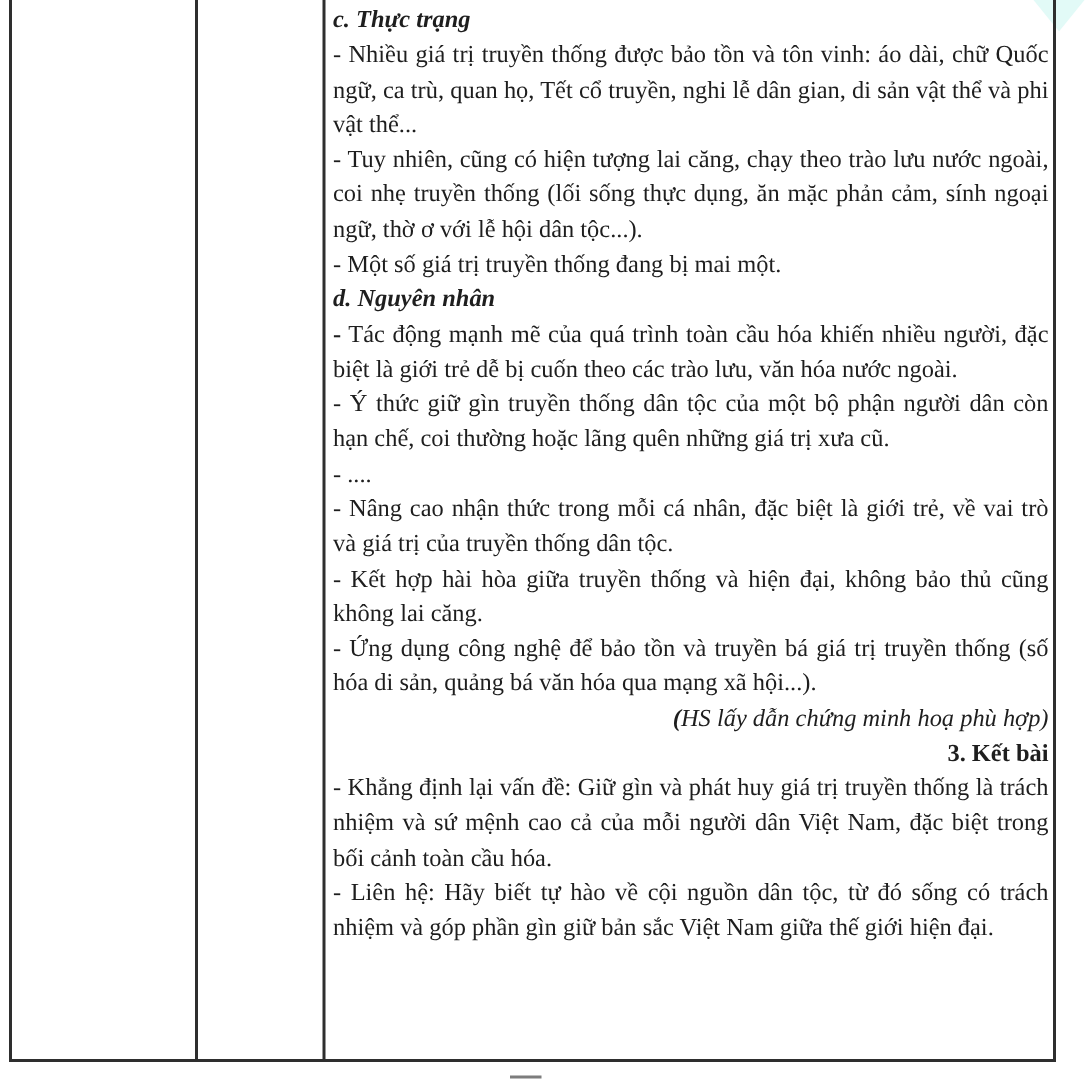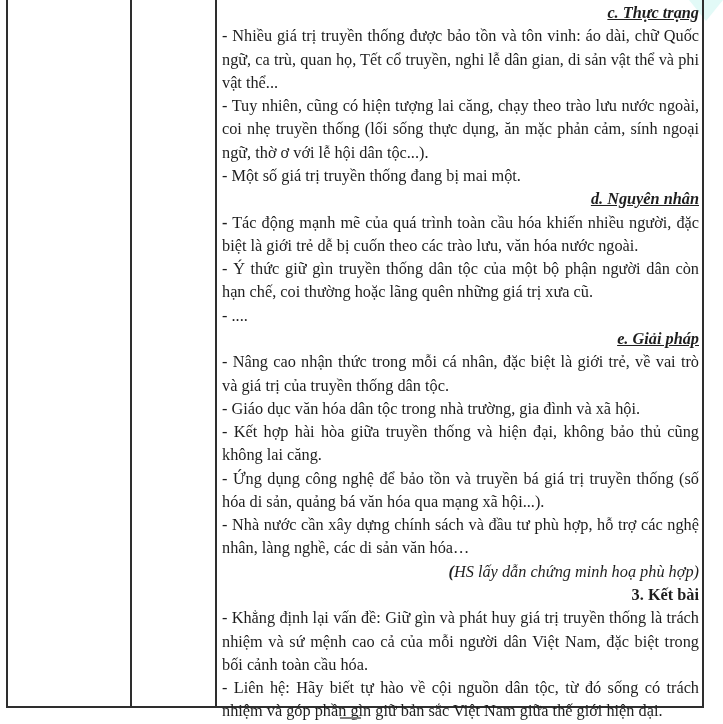--- a/index.html
+++ b/index.html
@@ -60,8 +60,7 @@
   .para.heading-bold-italic {
     font-weight: bold;
     font-style: italic;
-    text-align: right;
-    text-decoration: underline;
+    text-align: left;
   }
   .para.heading-bold {
     font-weight: bold;

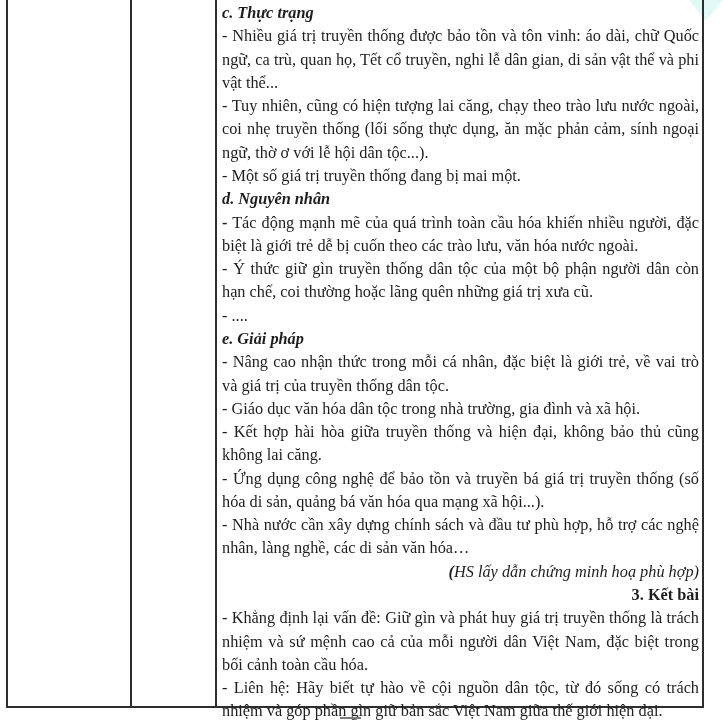--- a/index.html
+++ b/index.html
@@ -114,7 +114,6 @@
     <p class="para normal"><b>-</b> Tác động mạnh mẽ của quá trình toàn cầu hóa khiến nhiều người, đặc biệt là giới trẻ dễ bị cuốn theo các trào lưu, văn hóa nước ngoài.</p>
     <p class="para normal">- Ý thức giữ gìn truyền thống dân tộc của một bộ phận người dân còn hạn chế, coi thường hoặc lãng quên những giá trị xưa cũ.</p>
     <p class="para normal">- ....</p>
-    <p class="para heading-bold-italic">e. Giải pháp</p>
     <p class="para normal">- Nâng cao nhận thức trong mỗi cá nhân, đặc biệt là giới trẻ, về vai trò và giá trị của truyền thống dân tộc.</p>
     <p class="para normal">- Giáo dục văn hóa dân tộc trong nhà trường, gia đình và xã hội.</p>
     <p class="para normal">- Kết hợp hài hòa giữa truyền thống và hiện đại, không bảo thủ cũng không lai căng.</p>

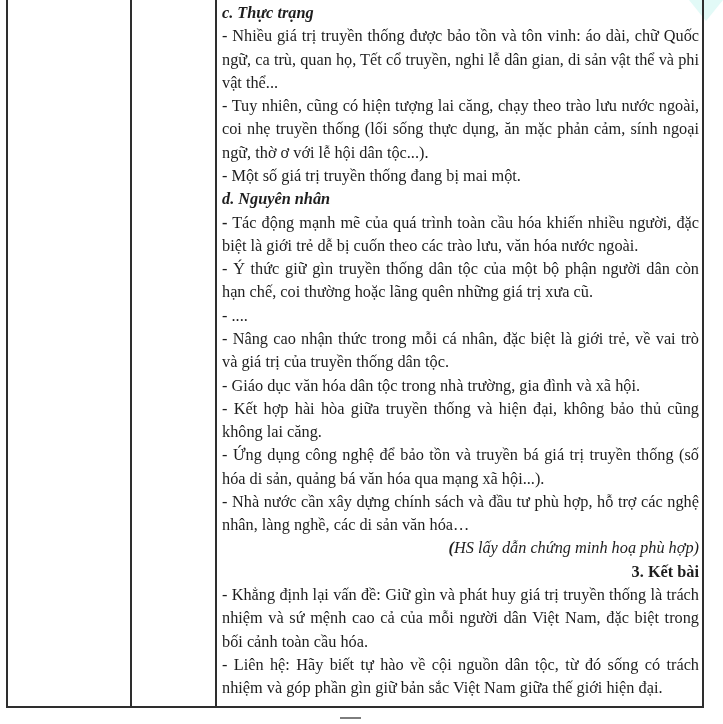--- a/index.html
+++ b/index.html
@@ -115,7 +115,6 @@
     <p class="para normal">- Ý thức giữ gìn truyền thống dân tộc của một bộ phận người dân còn hạn chế, coi thường hoặc lãng quên những giá trị xưa cũ.</p>
     <p class="para normal">- ....</p>
     <p class="para normal">- Nâng cao nhận thức trong mỗi cá nhân, đặc biệt là giới trẻ, về vai trò và giá trị của truyền thống dân tộc.</p>
-    <p class="para normal">- Giáo dục văn hóa dân tộc trong nhà trường, gia đình và xã hội.</p>
     <p class="para normal">- Kết hợp hài hòa giữa truyền thống và hiện đại, không bảo thủ cũng không lai căng.</p>
     <p class="para normal">- Ứng dụng công nghệ để bảo tồn và truyền bá giá trị truyền thống (số hóa di sản, quảng bá văn hóa qua mạng xã hội...).</p>
     <p class="para normal">- Nhà nước cần xây dựng chính sách và đầu tư phù hợp, hỗ trợ các nghệ nhân, làng nghề, các di sản văn hóa…</p>

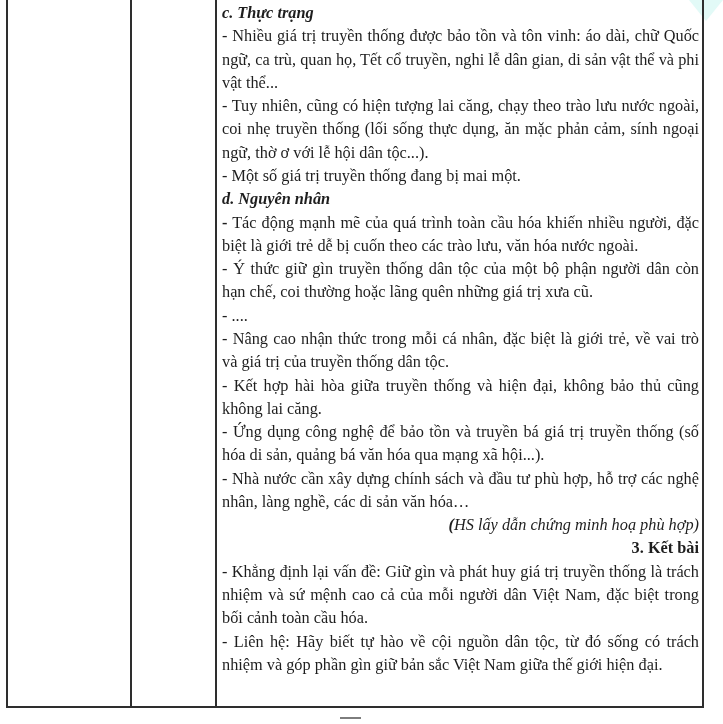--- a/index.html
+++ b/index.html
@@ -117,7 +117,6 @@
     <p class="para normal">- Nâng cao nhận thức trong mỗi cá nhân, đặc biệt là giới trẻ, về vai trò và giá trị của truyền thống dân tộc.</p>
     <p class="para normal">- Kết hợp hài hòa giữa truyền thống và hiện đại, không bảo thủ cũng không lai căng.</p>
     <p class="para normal">- Ứng dụng công nghệ để bảo tồn và truyền bá giá trị truyền thống (số hóa di sản, quảng bá văn hóa qua mạng xã hội...).</p>
-    <p class="para normal">- Nhà nước cần xây dựng chính sách và đầu tư phù hợp, hỗ trợ các nghệ nhân, làng nghề, các di sản văn hóa…</p>
     <p class="para italic"><b>(</b>HS lấy dẫn chứng minh hoạ phù hợp)</p>
     <p class="para heading-bold">3. Kết bài</p>
     <p class="para normal">- Khẳng định lại vấn đề: Giữ gìn và phát huy giá trị truyền thống là trách nhiệm và sứ mệnh cao cả của mỗi người dân Việt Nam, đặc biệt trong bối cảnh toàn cầu hóa.</p>

